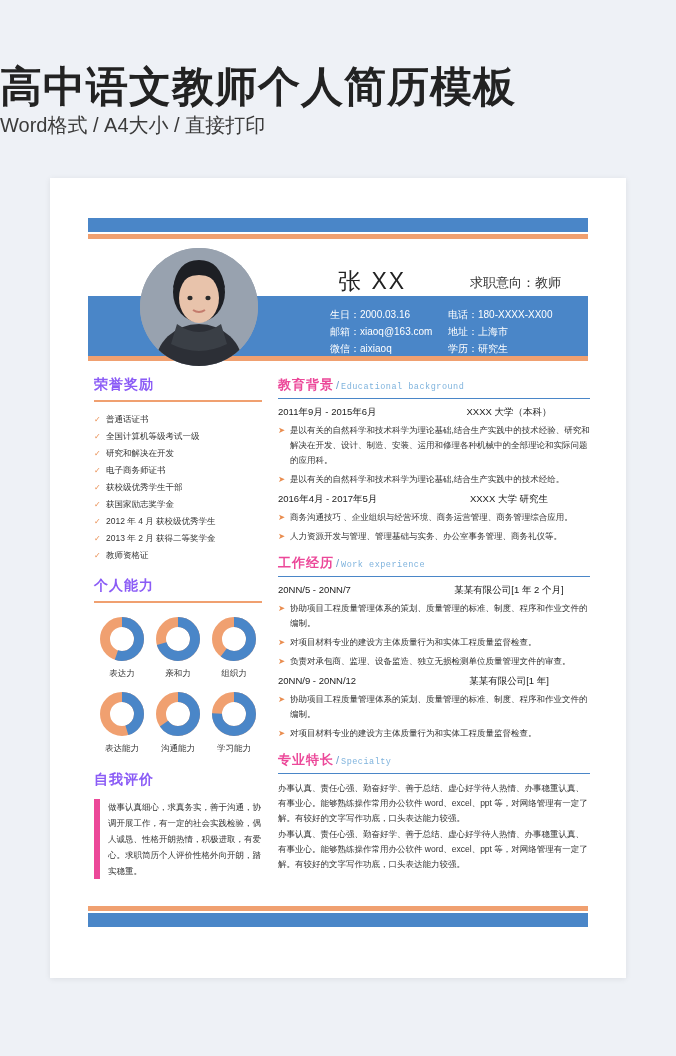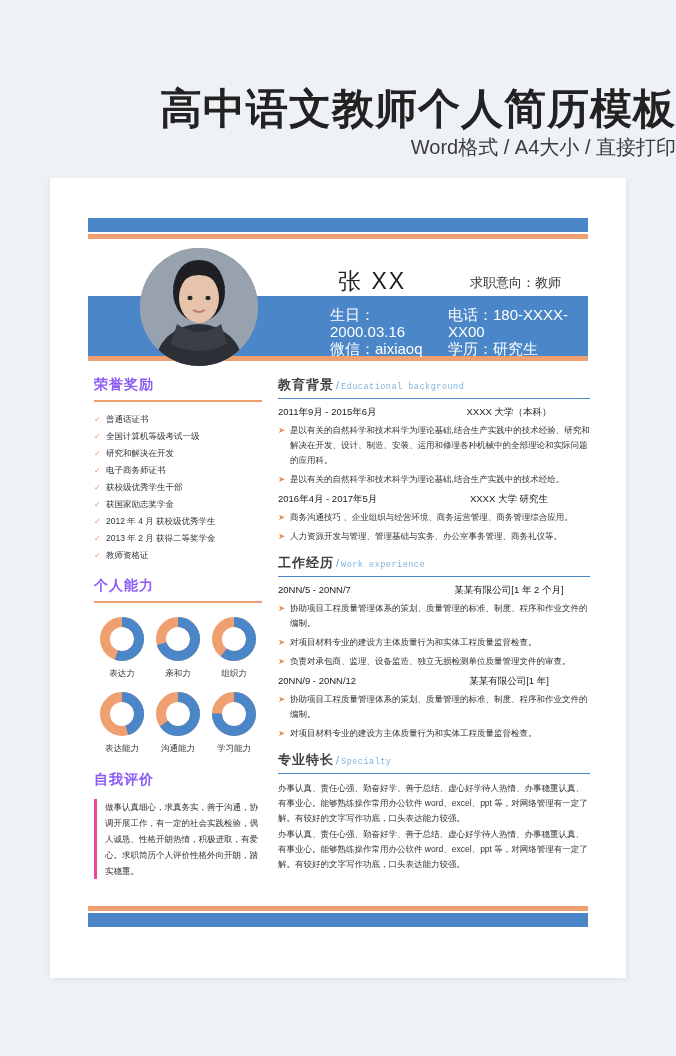--- a/index.html
+++ b/index.html
@@ -12,7 +12,7 @@
   .page { width: 676px; height: 1056px; position: relative; }
 
   
-  .banner { padding-top: 84px; text-align: right; }
+  .banner { padding-top: 62px; text-align: left; }
   .banner-title {
     font-size: 42px; font-weight: bold; color: #222;
     letter-spacing: 1px; line-height: 1.2;

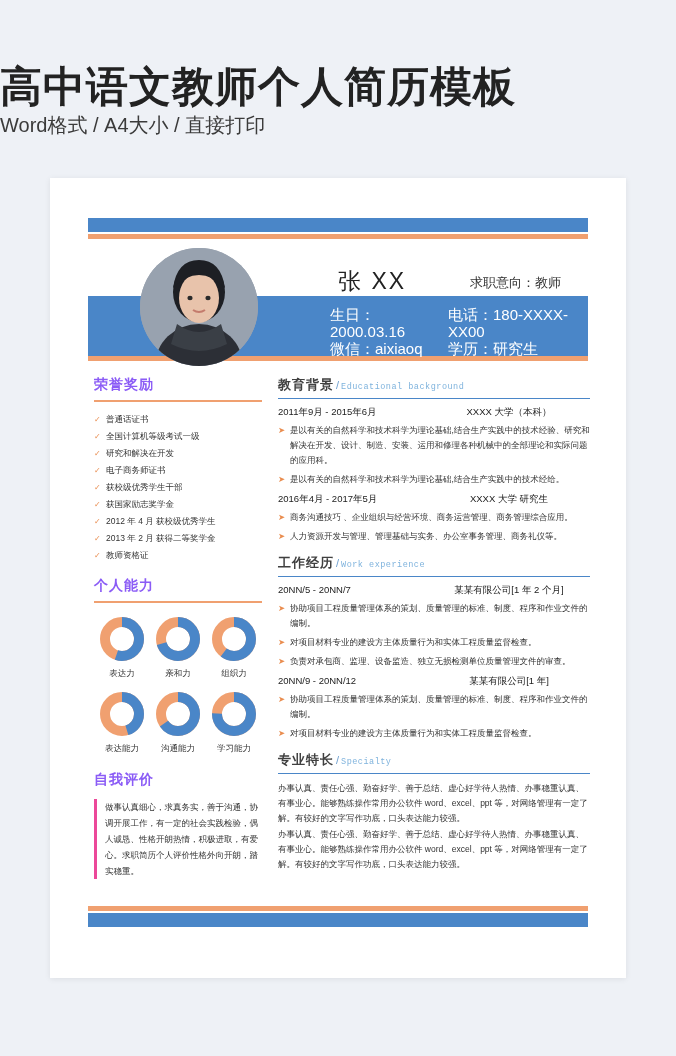--- a/index.html
+++ b/index.html
@@ -68,7 +68,7 @@
 
   .contact {
     position: absolute; left: 280px; top: 128px; width: 250px;
-    color: #fff; font-size: 15px; line-height: 17px;
+    color: #fff; font-size: 10px; line-height: 17px;
   }
   .contact-row { display: flex; }
   .contact-col-a { width: 118px; }

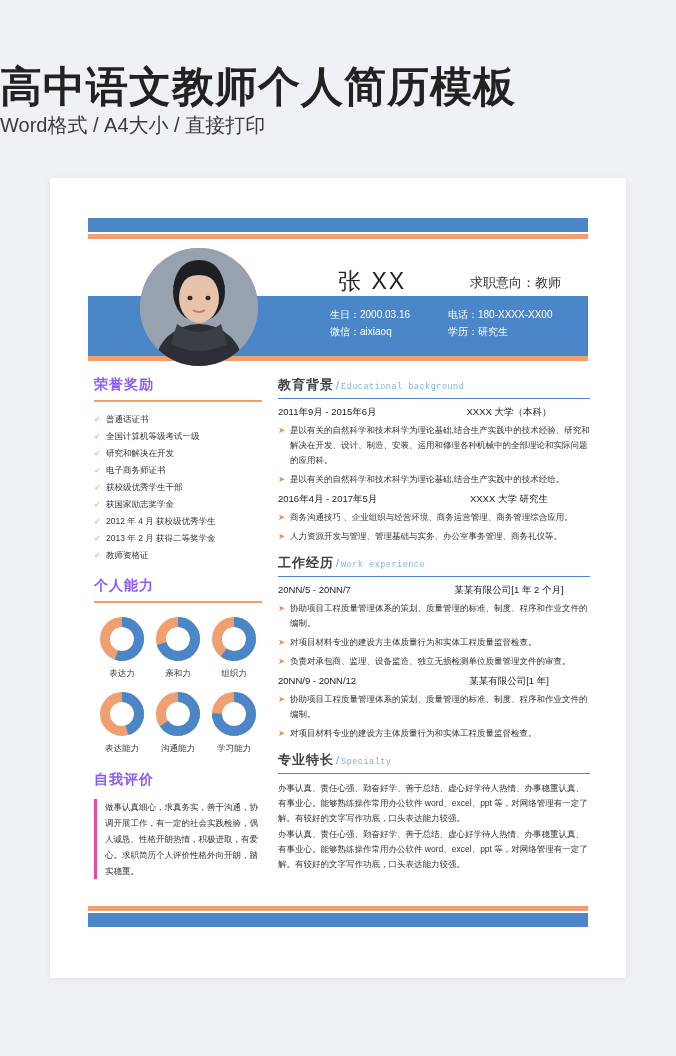--- a/index.html
+++ b/index.html
@@ -178,6 +178,10 @@
         <div class="contact-col-b">电话：180-XXXX-XX00</div>
       </div>
       <div class="contact-row">
+        <div class="contact-col-a">邮箱：xiaoq@163.com</div>
+        <div class="contact-col-b">地址：上海市</div>
+      </div>
+      <div class="contact-row">
         <div class="contact-col-a">微信：aixiaoq</div>
         <div class="contact-col-b">学历：研究生</div>
       </div>

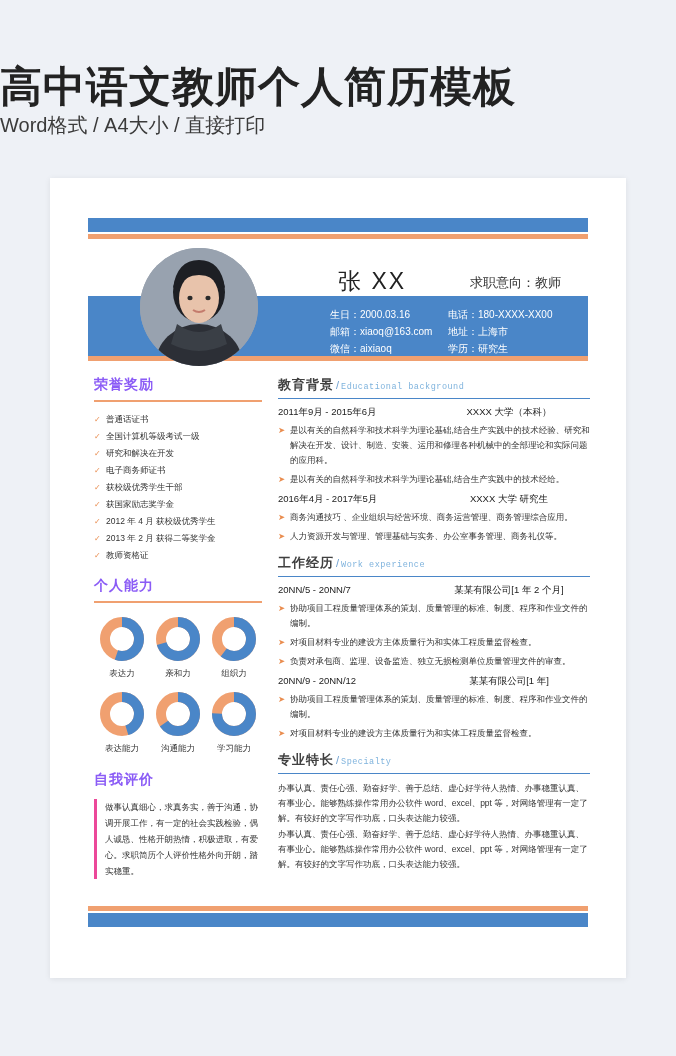--- a/index.html
+++ b/index.html
@@ -107,7 +107,7 @@
   
   .sec-right { margin-bottom: 10px; }
   .sec-right-head { display: flex; align-items: baseline; }
-  .sec-cn { font-size: 13px; color: #404040; font-weight: bold; letter-spacing: 1px; }
+  .sec-cn { font-size: 13px; color: #ec4899; font-weight: bold; letter-spacing: 1px; }
   .sec-slash { font-size: 11px; color: #6fa0d0; margin: 0 2px; }
   .sec-en {
     font-size: 8.5px; color: #7fb3dd; font-family: "Liberation Mono", monospace;

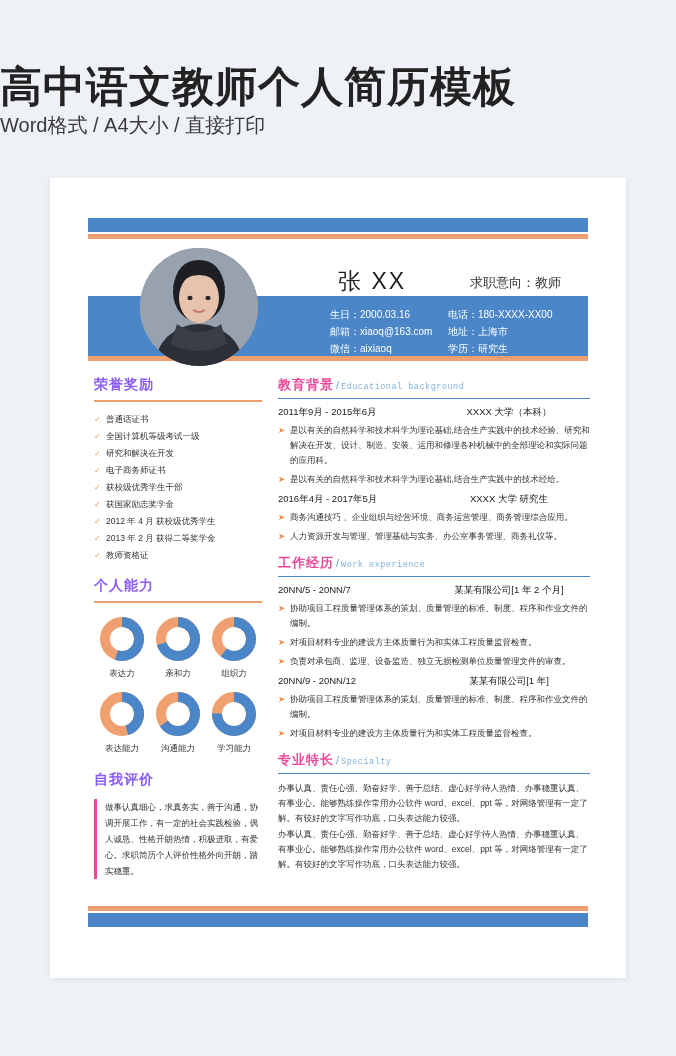--- a/index.html
+++ b/index.html
@@ -101,7 +101,7 @@
 
   .self-text {
     margin-top: 10px; font-size: 8.5px; color: #333; line-height: 16px;
-    border-left: 3px solid #ec4899; padding-left: 8px;
+    border-left: 6px solid #ec4899; padding-left: 8px;
   }
 
   

